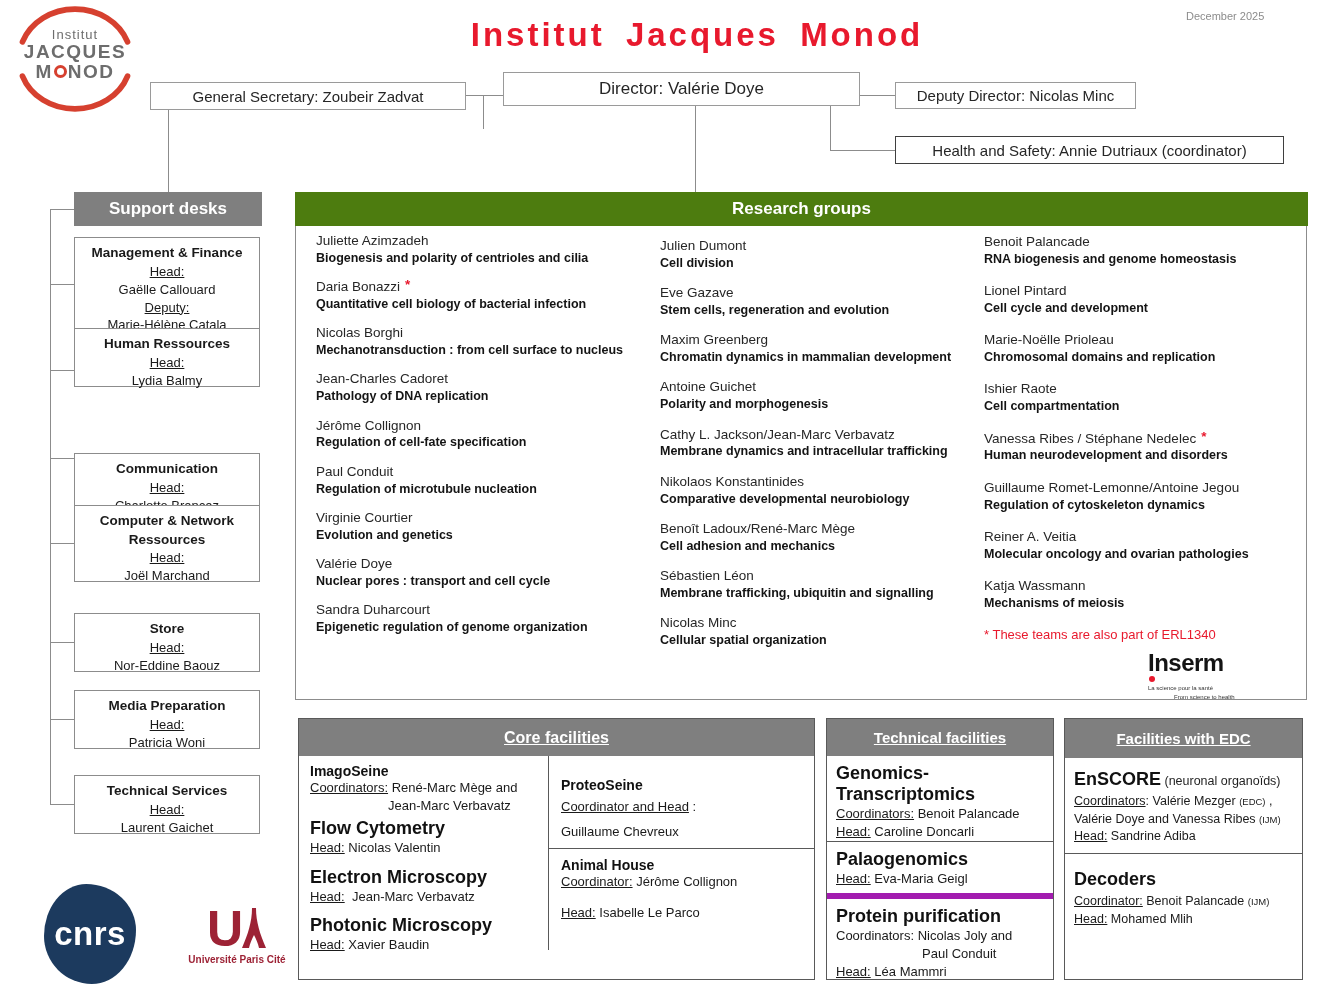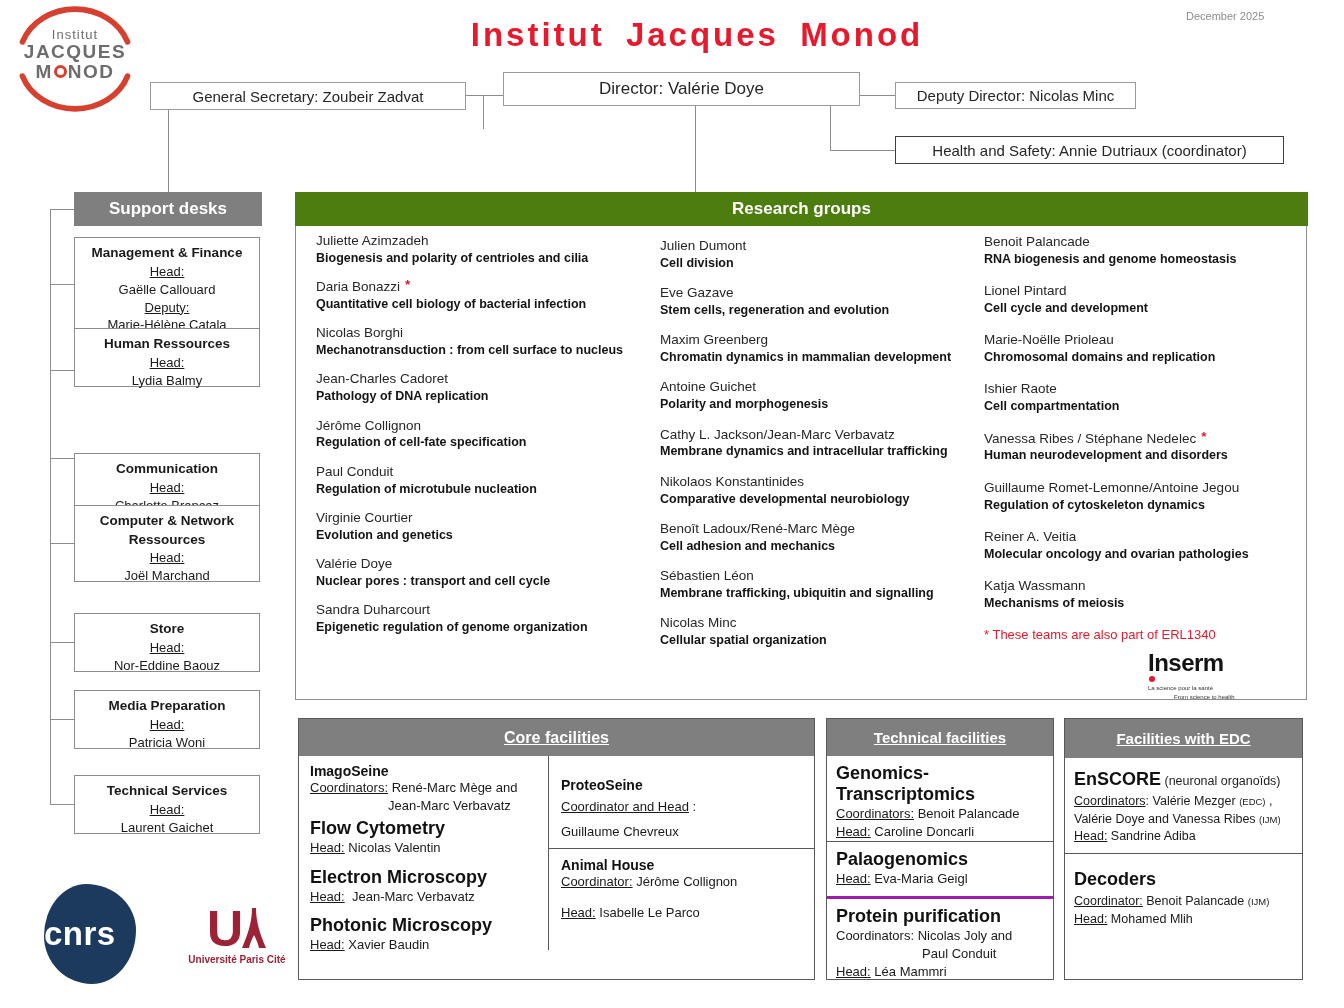--- a/index.html
+++ b/index.html
@@ -108,7 +108,7 @@
   .tf .fac-hdr { height:37px; font-size:15px; }
   .tf-cell { padding:7px 9px; }
   .tf-c1 { height:86px; border-bottom:1px solid #595959; }
-  .tf-c2 { height:57px; border-bottom:3px solid #a21caf; }
+  .tf-c2 { height:57px; border-bottom:6px solid #a21caf; }
   .tf-ind { padding-left:86px; }
 
   .edc { left:1064px; top:718px; width:239px; height:262px; }

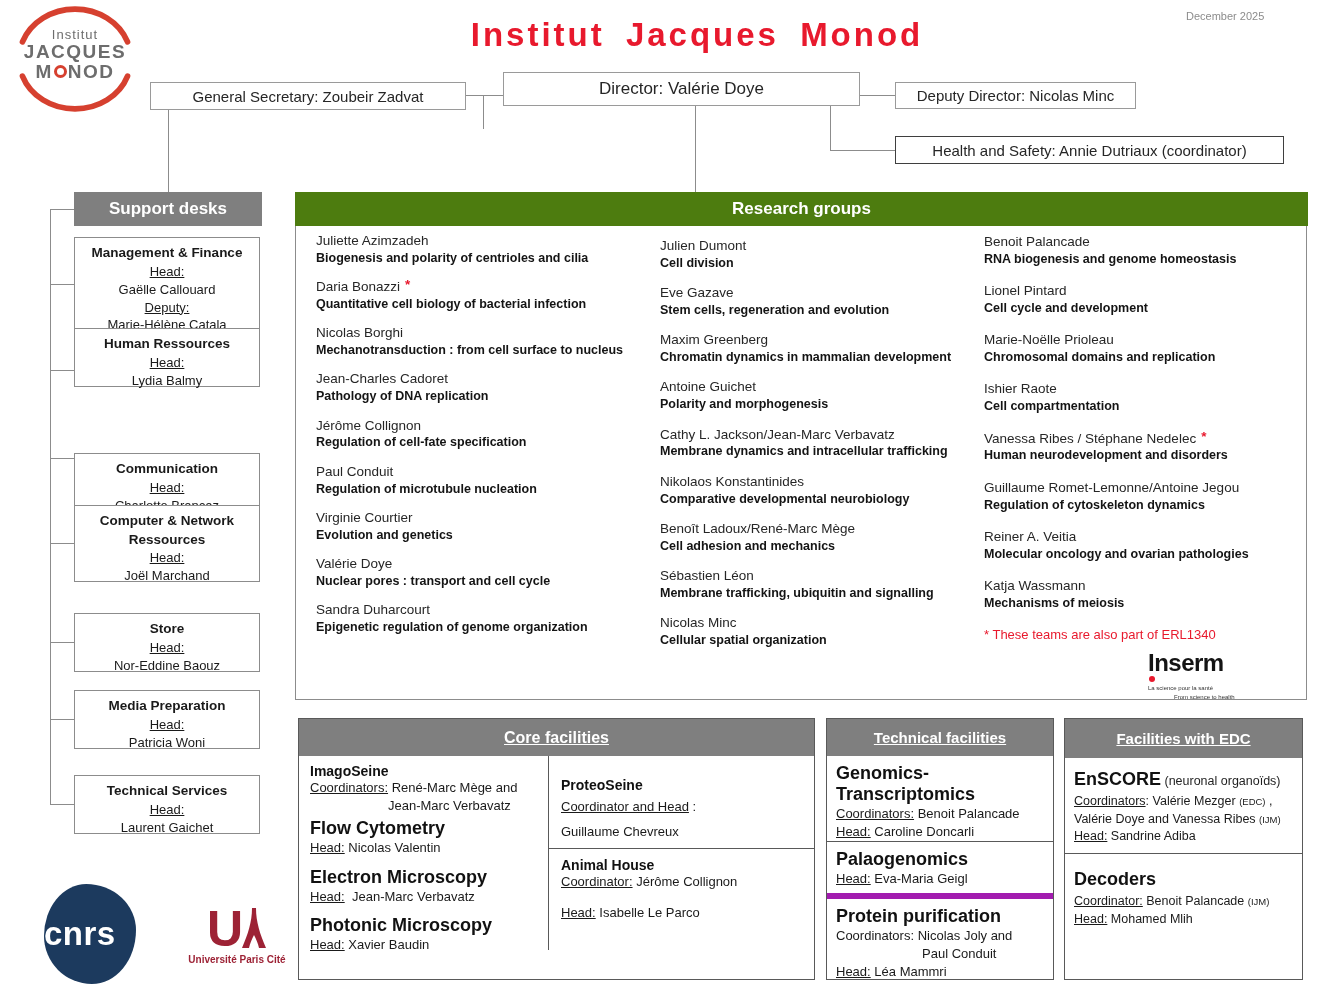--- a/index.html
+++ b/index.html
@@ -121,7 +121,7 @@
   
   .cnrs-blob { position:absolute; left:44px; top:884px; width:92px; height:100px;
     background:#1c3a5e; border-radius:46% 54% 48% 52% / 52% 46% 54% 48%;
-    display:flex; align-items:center; }
+    display:flex; align-items:center; justify-content:center; }
   .cnrs-text { color:#fff; font-size:33px; font-weight:bold; letter-spacing:0.5px; }
   .upc { position:absolute; left:182px; top:894px; width:110px; text-align:center; }
   .upc-row { display:flex; align-items:flex-end; justify-content:center; height:56px; }

